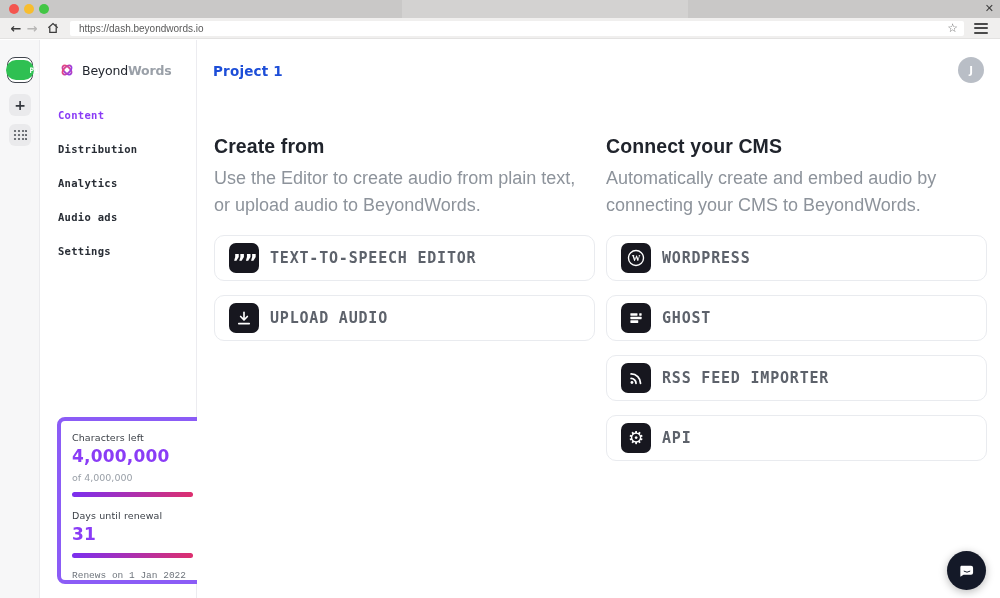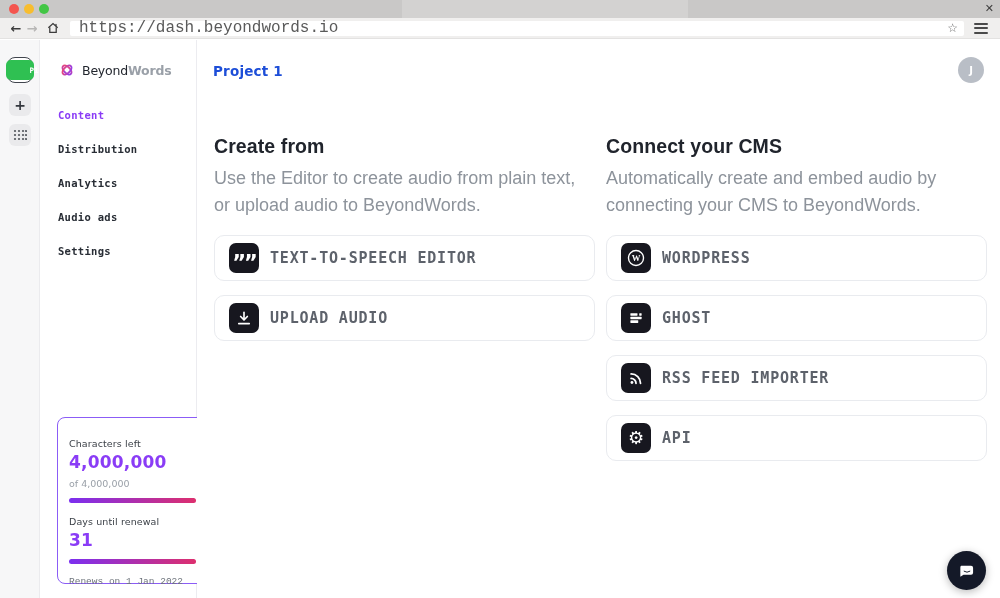--- a/index.html
+++ b/index.html
@@ -23,7 +23,7 @@
   .nav-arrow.disabled{color:#b7b6b5;}
   .home-ic{margin:0 10px 0 6px;display:flex;}
   .urlbar{flex:1;height:15px;background:#fff;border-radius:2px;display:flex;align-items:center;padding:0 6px 0 9px;}
-  .url-text{flex:1;font-family:Liberation Mono, monospace;font-size:16px;color:#5a5a5a;letter-spacing:0;}
+  .url-text{flex:1;font-family:Liberation Sans, sans-serif;font-size:10px;color:#5a5a5a;letter-spacing:0;}
   .star{font-size:12px;color:#6f6f6f;line-height:1;}
   .menu-ic{margin-left:10px;margin-right:4px;display:flex;flex-direction:column;gap:2.5px;}
   .menu-ic i{display:block;width:14px;height:2px;background:#4a4a4a;border-radius:1px;}

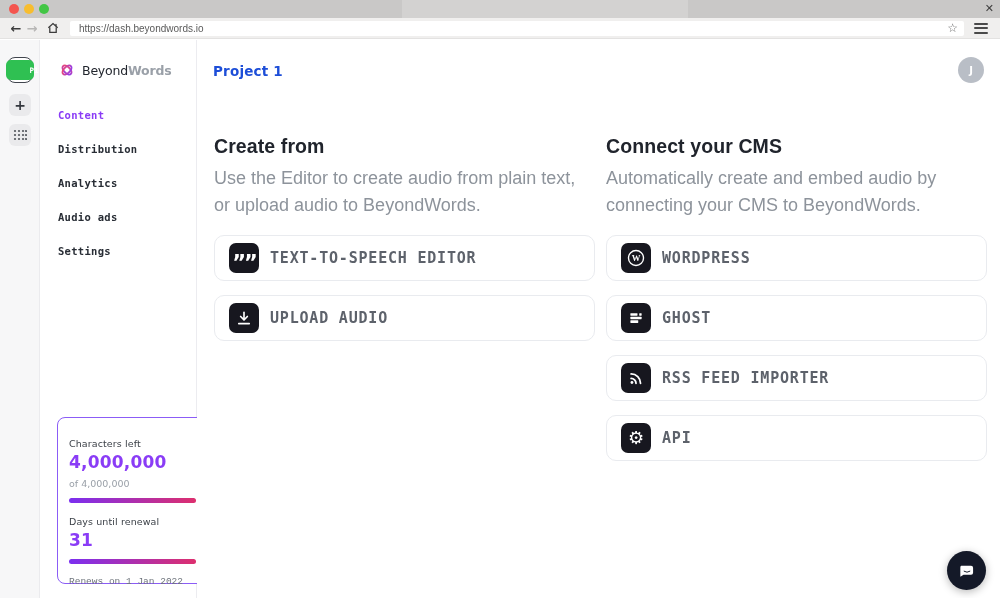--- a/index.html
+++ b/index.html
@@ -32,7 +32,7 @@
   .app{position:absolute;top:40px;left:0;right:0;bottom:0;background:#fff;}
   .rail{position:absolute;left:0;top:0;bottom:0;width:40px;background:#f7f7f8;border-right:1px solid #ebebee;}
   .p1ring{position:absolute;left:7px;top:17px;width:26px;height:26px;border:1.5px solid #40454d;border-radius:8px;display:flex;align-items:center;justify-content:center;background:#fff;}
-  .p1{width:20px;height:20px;border-radius:5px;background:var(--green);color:#fff;font-size:7.5px;font-weight:bold;font-family:"DejaVu Sans Mono",monospace;display:flex;align-items:center;justify-content:center;padding-left:28px;}
+  .p1{width:20px;height:20px;border-radius:10px;background:var(--green);color:#fff;font-size:7.5px;font-weight:bold;font-family:"DejaVu Sans Mono",monospace;display:flex;align-items:center;justify-content:center;padding-left:28px;}
   .railbtn{position:absolute;left:9px;width:22px;height:22px;border-radius:6px;background:#eaeaec;display:flex;align-items:center;justify-content:center;color:#33373d;}
   .railbtn.plus{top:54px;font-size:14px;font-weight:bold;}
   .railbtn.grid{top:84px;}

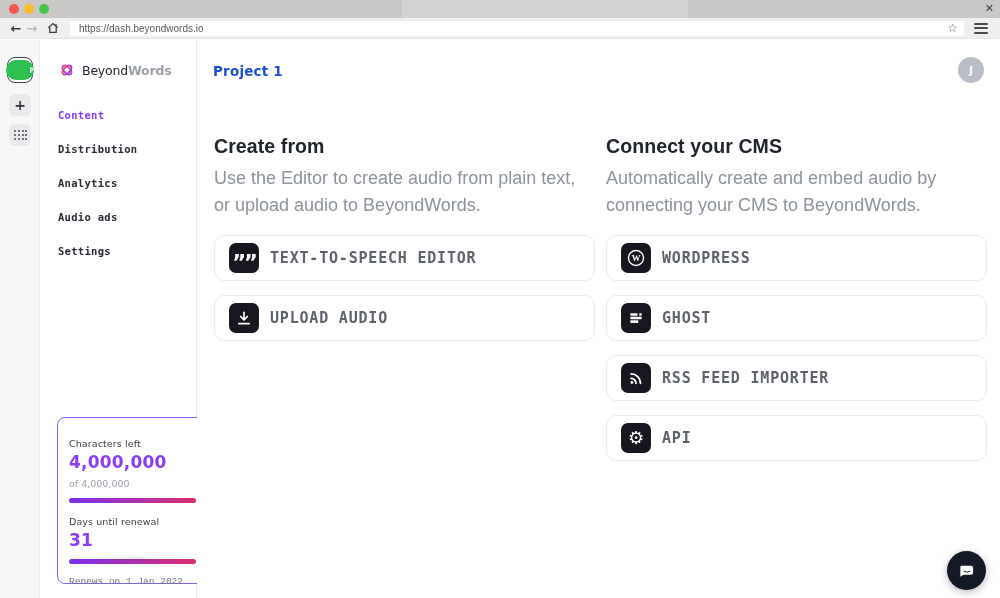--- a/index.html
+++ b/index.html
@@ -46,7 +46,7 @@
   .nav-item{font-family:"DejaVu Sans Mono",monospace;font-size:10.5px;font-weight:bold;letter-spacing:0.3px;color:#282d35;cursor:pointer;}
   .nav-item.active{color:var(--accent);}
 
-  .usage-card{position:absolute;left:16px;bottom:14px;width:151px;height:167px;border:1px solid #8b5cf6;border-radius:8px;background:#fff;padding:20px 11px;}
+  .usage-card{position:absolute;left:16px;bottom:14px;width:151px;height:167px;border:4px solid #8b5cf6;border-radius:8px;background:#fff;padding:11px 11px;}
   .u-label{font-size:9.5px;color:#3c4148;letter-spacing:0.1px;}
   .u-value{font-size:17px;font-weight:bold;color:var(--accent);margin-top:3px;letter-spacing:0.2px;}
   .u-sub{font-size:9.5px;color:#9aa0a8;margin-top:6px;}

